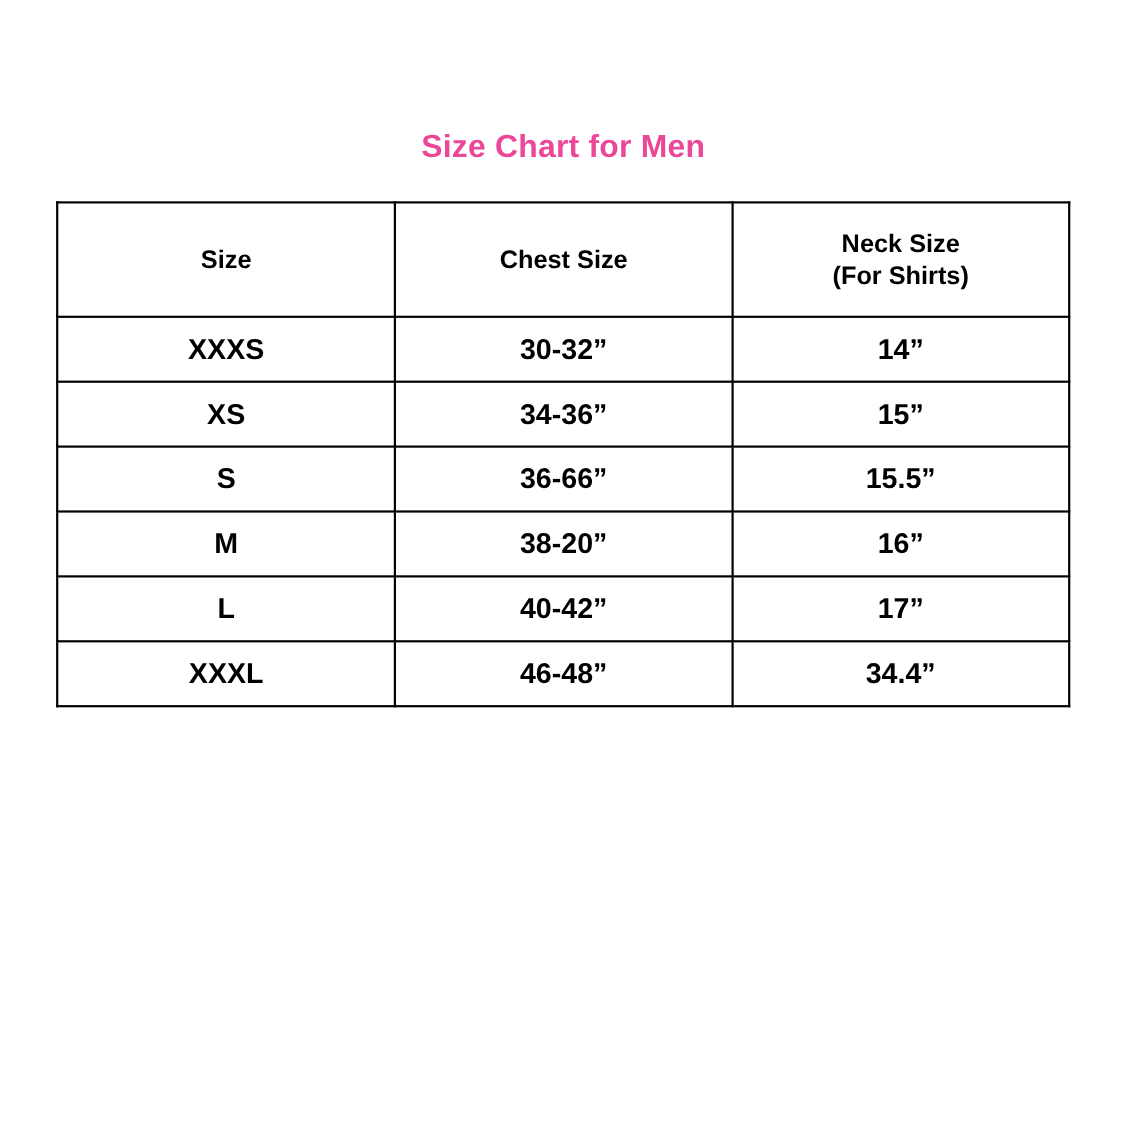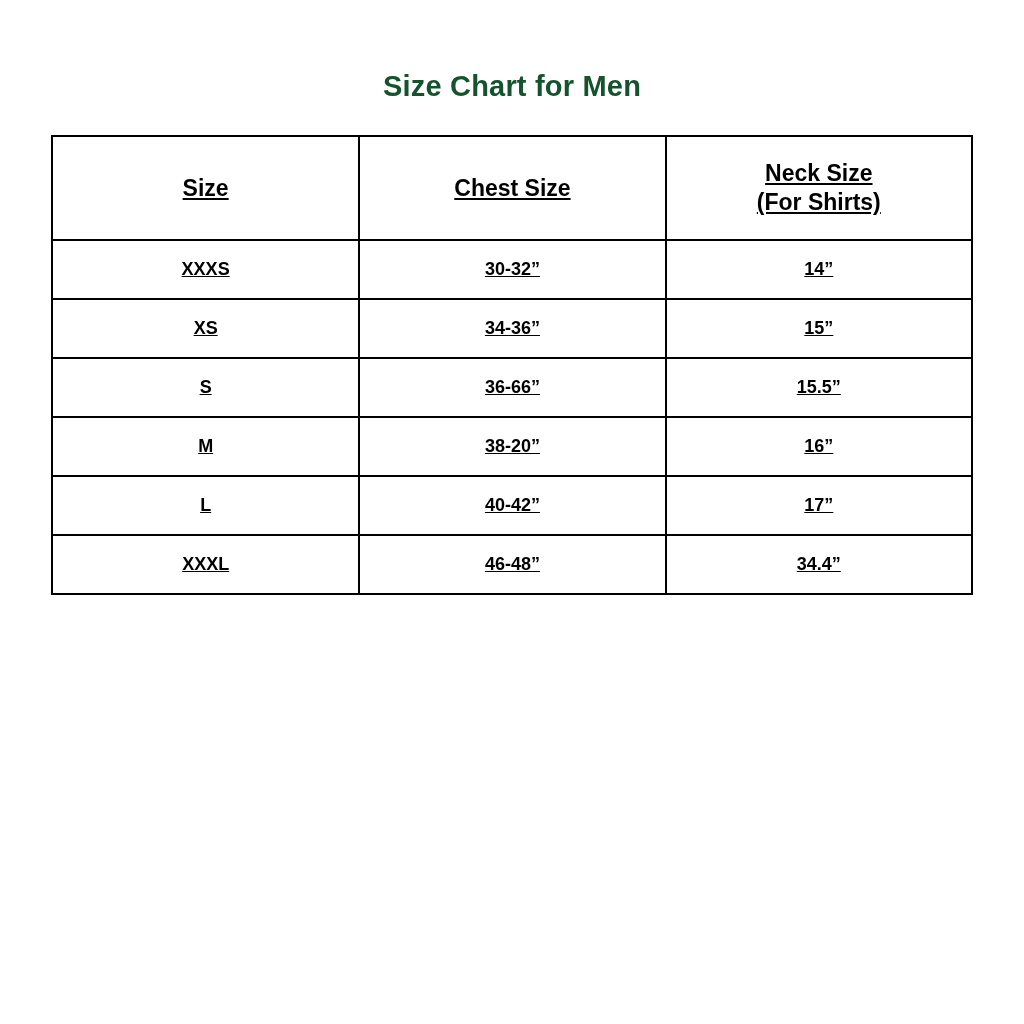--- a/index.html
+++ b/index.html
@@ -27,10 +27,10 @@
     font-size: 29px;
     font-weight: bold;
     letter-spacing: 0.2px;
-    margin-top: 70px;
+    margin-top: 118px;
     margin-bottom: 0;
     text-align: center;
-    color: #14532d;
+    color: #ec4899;
   }
   .table-wrap {
     margin-top: 32px;

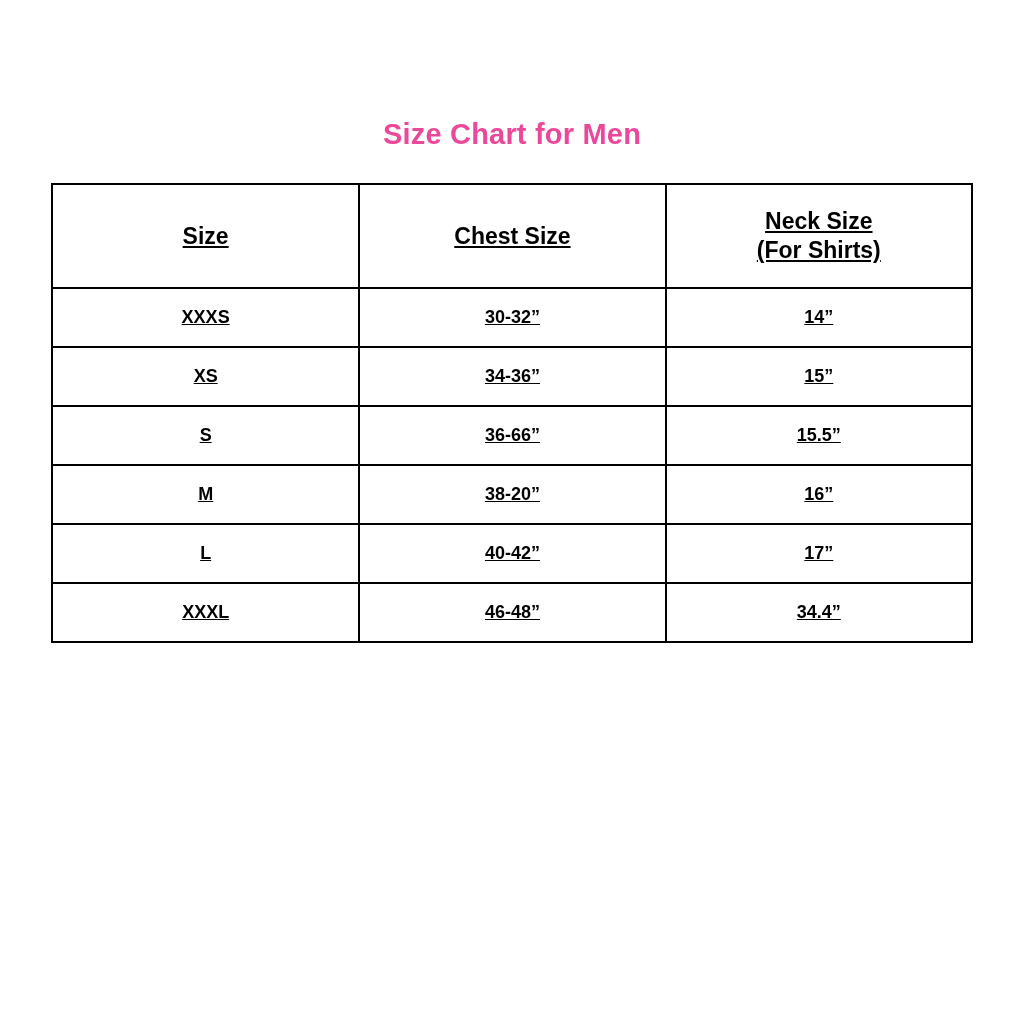--- a/index.html
+++ b/index.html
@@ -40,7 +40,6 @@
     border-collapse: collapse;
     width: 100%;
     table-layout: fixed;
-    text-decoration: underline;
   }
   table.size-table td, table.size-table th {
     border: 2px solid #000000;

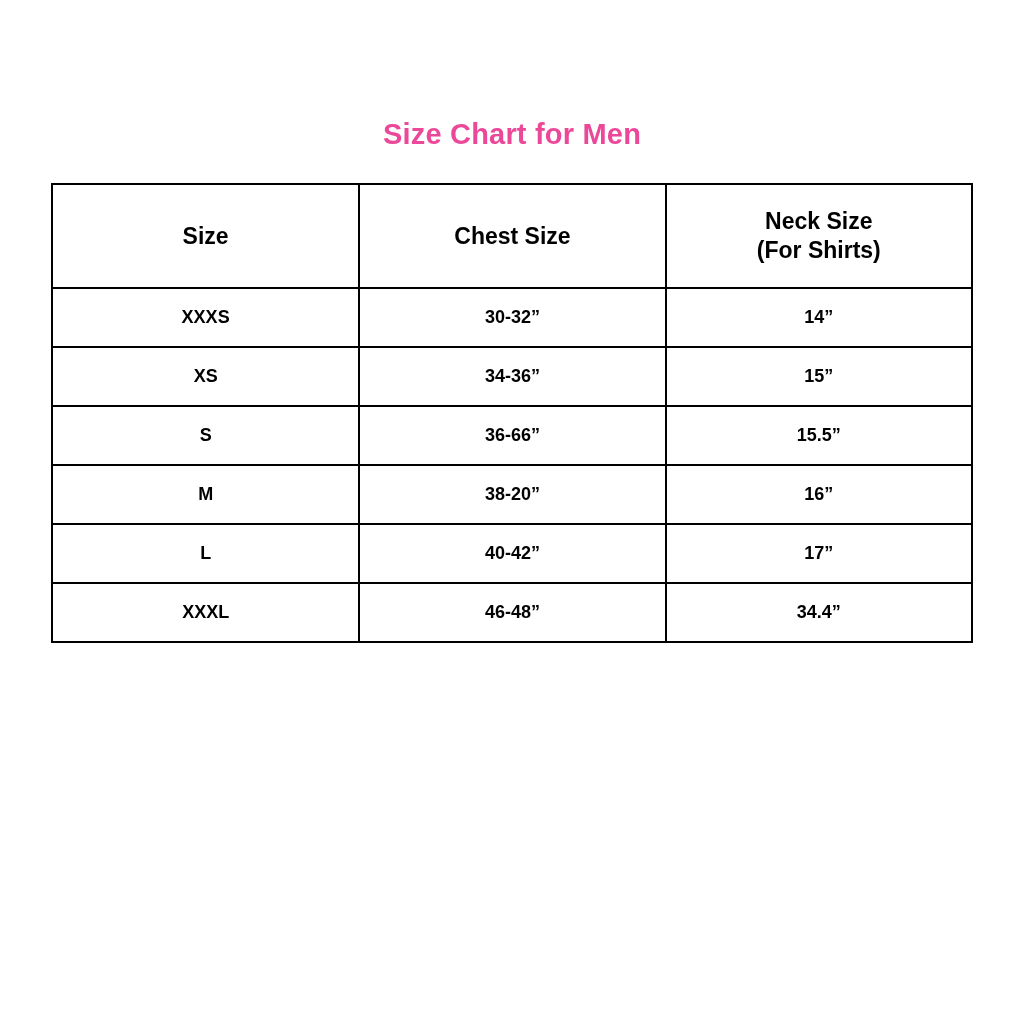--- a/index.html
+++ b/index.html
@@ -55,7 +55,7 @@
     padding: 4px 6px;
   }
   table.size-table tbody td {
-    font-size: 18px;
+    font-size: 26px;
     height: 53px;
     padding: 2px 6px;
   }

